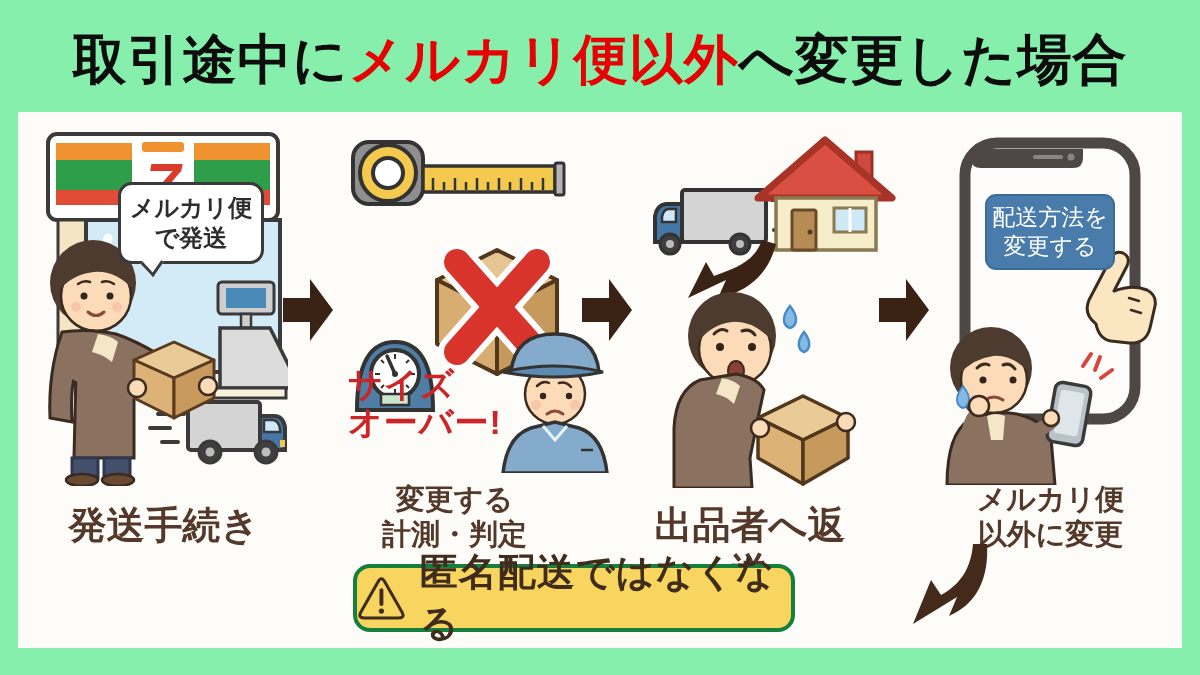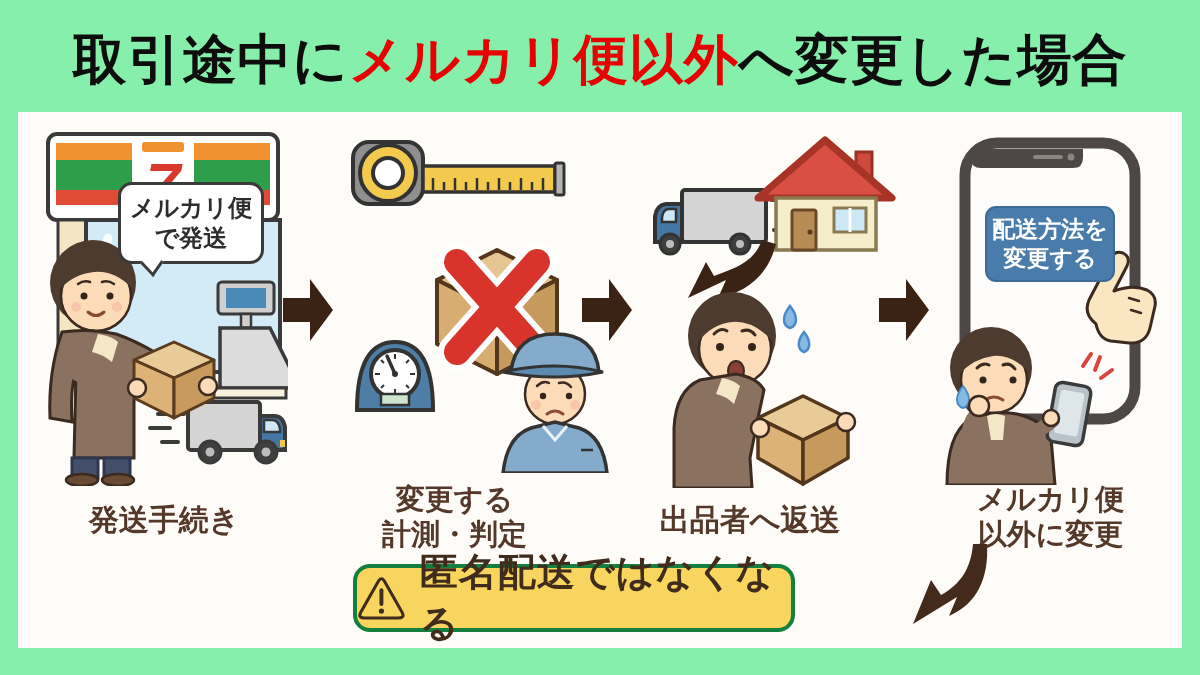--- a/index.html
+++ b/index.html
@@ -43,7 +43,7 @@
     position:absolute;left:52px;top:66px;width:126px;height:72px;
     background:#4a7cab;border:2px solid #3e6c99;border-radius:11px;
     display:flex;align-items:center;justify-content:center;text-align:center;
-    color:#ffffff;font-size:23px;font-weight:700;line-height:1.25;margin-top:12px;
+    color:#ffffff;font-size:23px;font-weight:400;line-height:1.25;
   }
   .banner{
     position:absolute;left:335px;top:452px;width:442px;height:68px;

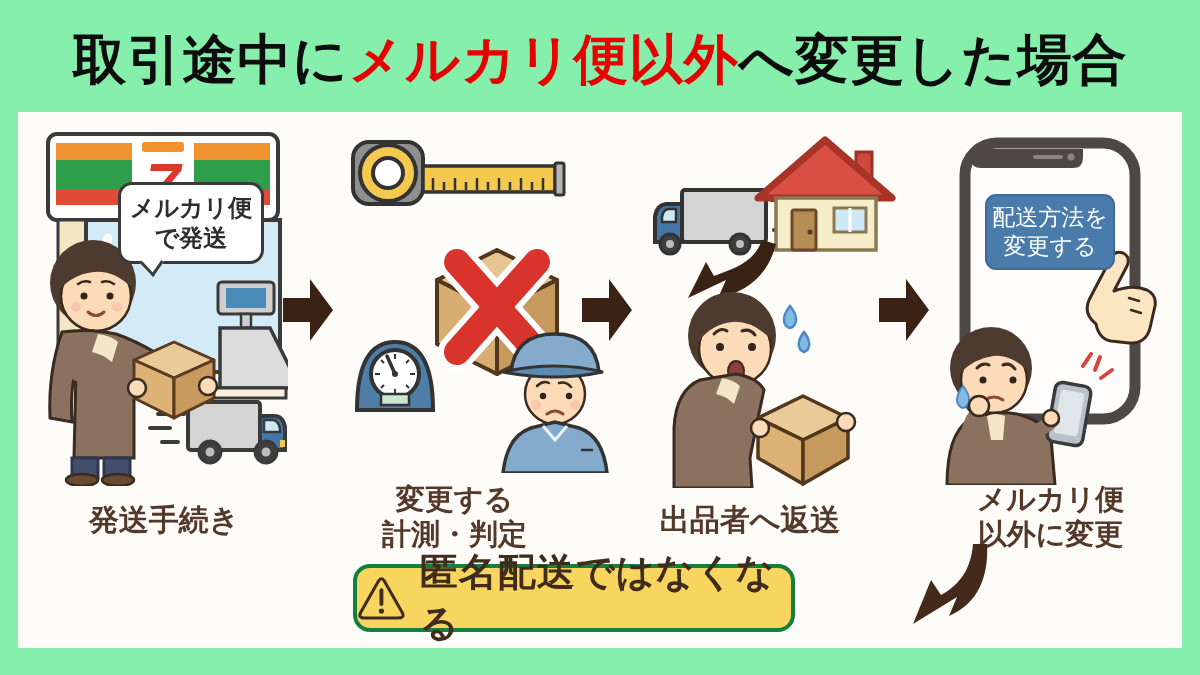--- a/index.html
+++ b/index.html
@@ -199,6 +199,8 @@
           <line x1="236" y1="322" x2="248" y2="322" stroke="#333333" stroke-width="2.5"></line>
         </g>
       </svg>
+      <div class="size-over pre" style="left:330px;">サイズ
+オーバー!</div>
       <div class="caption pre" style="left:334px;top:370px;width:205px;font-size:29px">変更する
 計測・判定</div>
     </div>

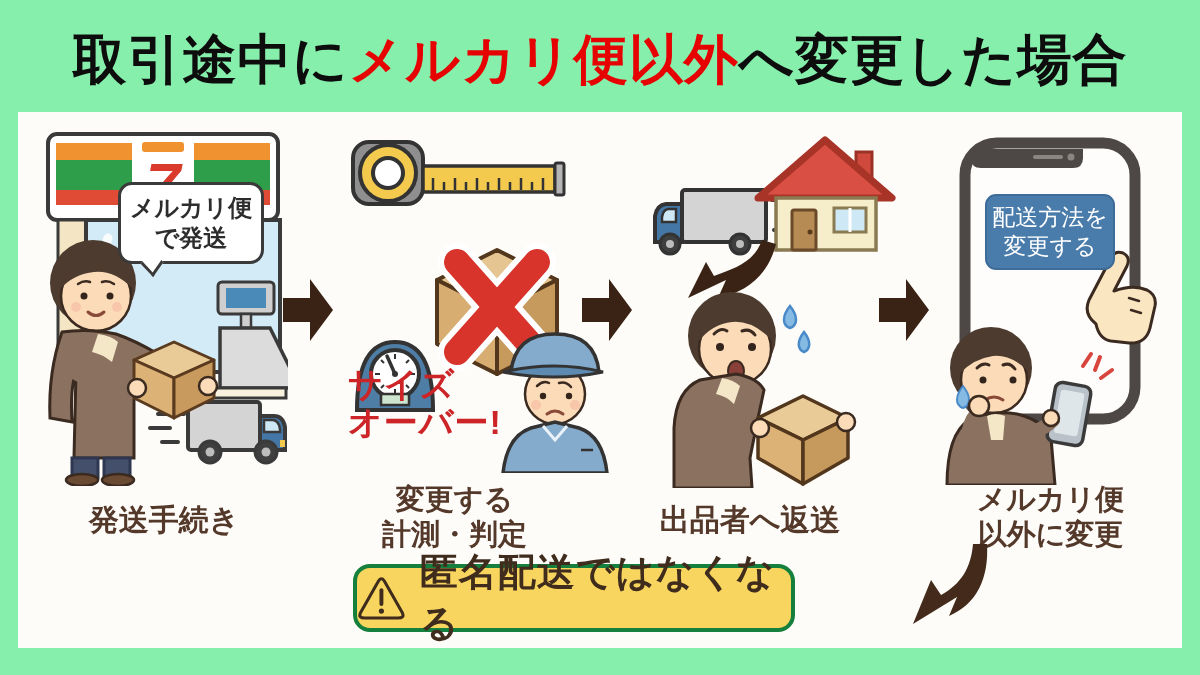--- a/index.html
+++ b/index.html
@@ -23,7 +23,7 @@
   .pre{white-space:pre-line;}
   .caption{
     position:absolute;text-align:center;color:#54392a;font-weight:800;
-    font-size:30px;line-height:1.22;
+    font-size:38px;line-height:1.22;
   }
   .bubble{
     position:absolute;left:100px;top:70px;width:128px;padding:8px 6px;

